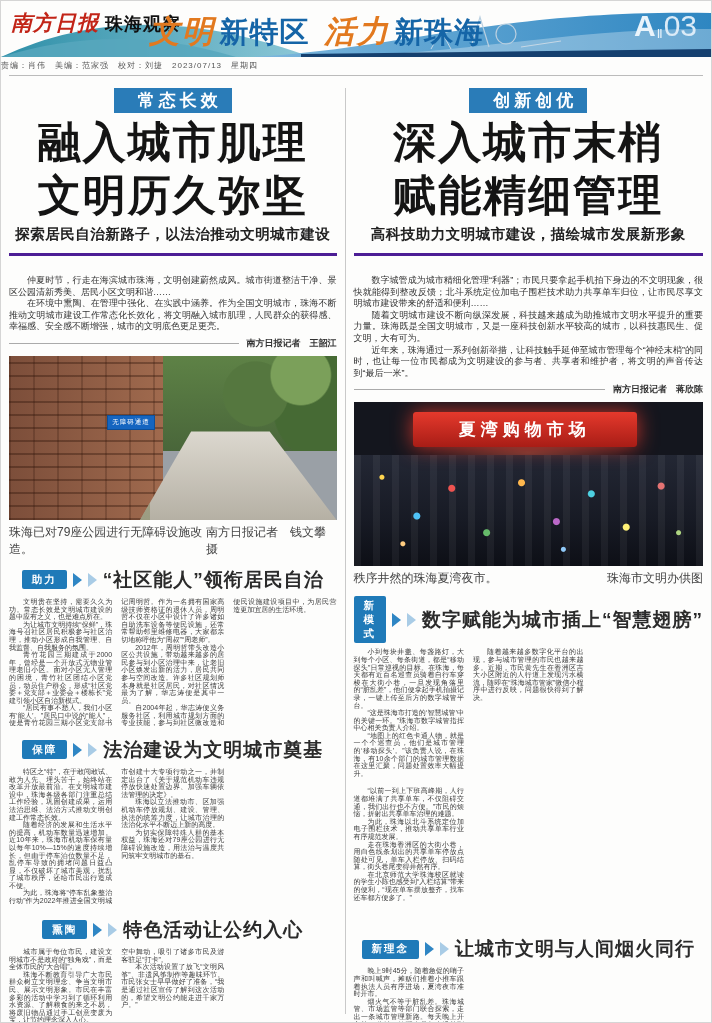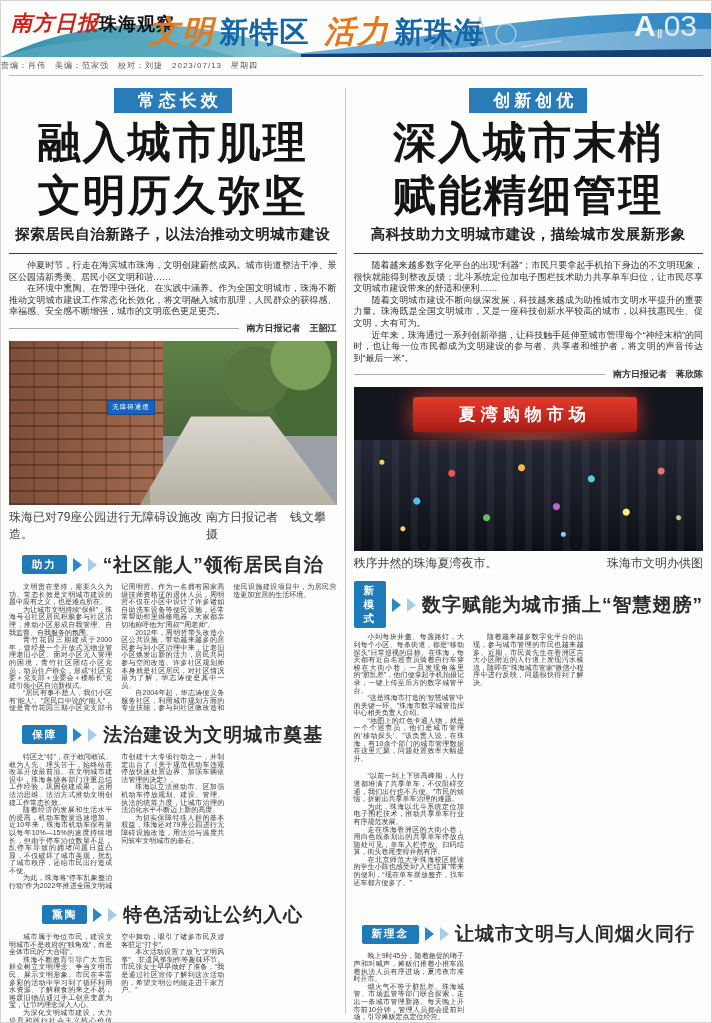--- a/index.html
+++ b/index.html
@@ -10,7 +10,7 @@
   
   .banner { position:relative; width:100%; height:56px; overflow:hidden; }
   .banner svg { position:absolute; inset:0; }
-  .brand { position:absolute; left:10px; top:8px; display:flex; align-items:baseline; z-index:3; }
+  .brand { position:absolute; left:10px; top:8px; display:flex; align-items:baseline; gap:6px; z-index:3; }
   .brand-logo { font-family:"Liberation Serif","DejaVu Serif",serif; font-weight:bold; font-style:italic; font-size:21px; color:#c22417; letter-spacing:1px; }
   .brand-edition { font-family:"Liberation Serif","DejaVu Serif",serif; font-weight:bold; font-size:18px; color:#111; letter-spacing:1px; }
   .banner-title { position:absolute; left:148px; top:10px; z-index:3; white-space:nowrap; }

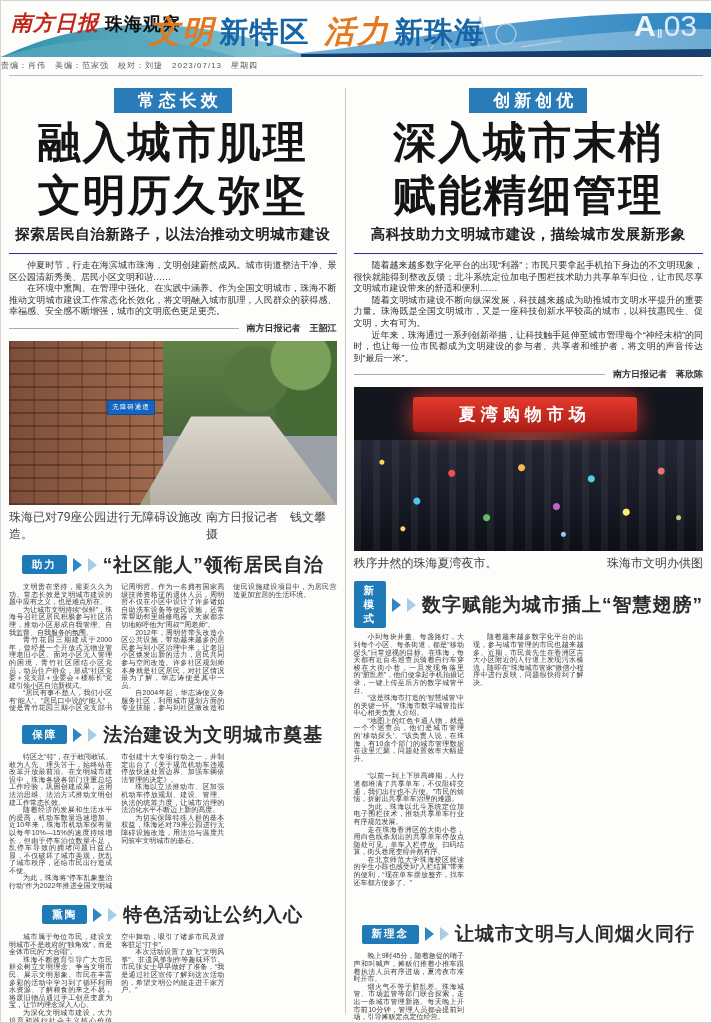--- a/index.html
+++ b/index.html
@@ -32,7 +32,7 @@
   .headline { font-family:"Liberation Sans","DejaVu Sans",sans-serif; font-weight:bold; text-align:center; font-size:43px; line-height:47px; color:#141414; margin-top:6px; letter-spacing:2px; }
   .subhead { text-align:center; font-weight:bold; font-size:14.5px; color:#222; margin-top:6px; letter-spacing:0.5px; }
 
-  .intro { border-top:1px solid #4c1d95; margin-top:9px; padding-top:6px; }
+  .intro { border-top:3px solid #4c1d95; margin-top:9px; padding-top:19px; }
   .intro p { font-size:9px; line-height:11.6px; color:#333; text-align:justify; text-indent:2em; }
   .byline-row { display:flex; align-items:center; margin-top:4px; }
   .byline-line { flex:1; border-top:1px solid #aaa; margin-right:8px; }

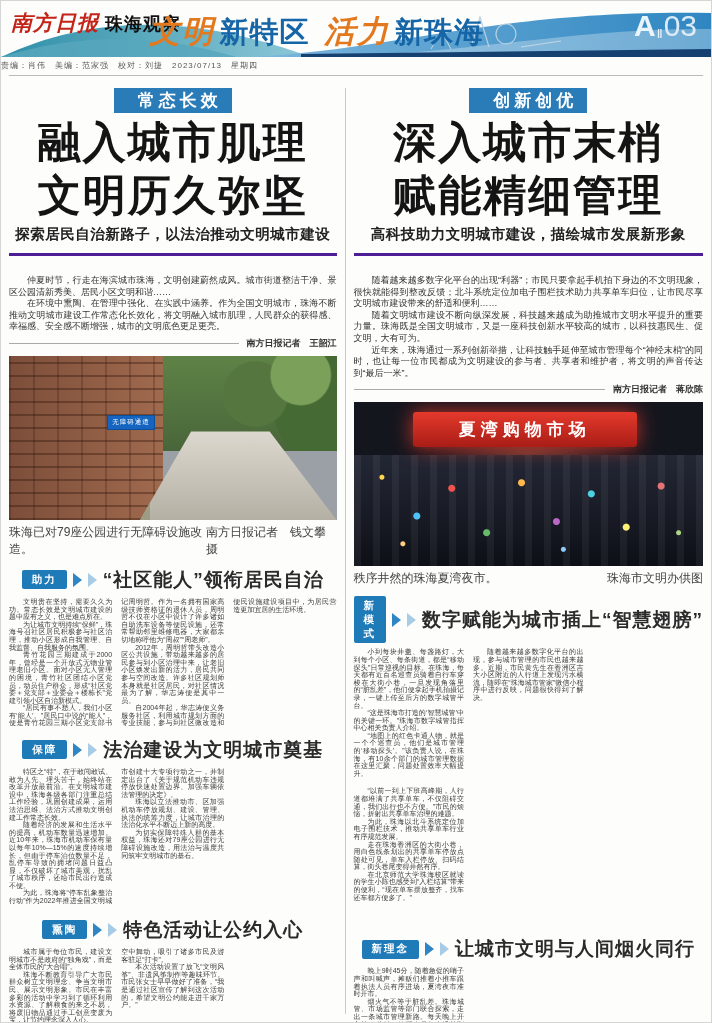--- a/index.html
+++ b/index.html
@@ -224,7 +224,7 @@
       <div class="headline">赋能精细管理</div>
       <div class="subhead">高科技助力文明城市建设，描绘城市发展新形象</div>
       <div class="intro">
-          <p>随着越来越多数字化平台的出现“利器”；市民只要拿起手机拍下身边的不文明现象，很快就能得到整改反馈；北斗系统定位加电子围栏技术助力共享单车归位，让市民尽享文明城市建设带来的舒适和便利……</p>
+          <p>数字城管成为城市精细化管理“利器”；市民只要拿起手机拍下身边的不文明现象，很快就能得到整改反馈；北斗系统定位加电子围栏技术助力共享单车归位，让市民尽享文明城市建设带来的舒适和便利……</p>
           <p>随着文明城市建设不断向纵深发展，科技越来越成为助推城市文明水平提升的重要力量。珠海既是全国文明城市，又是一座科技创新水平较高的城市，以科技惠民生、促文明，大有可为。</p>
           <p>近年来，珠海通过一系列创新举措，让科技触手延伸至城市管理每个“神经末梢”的同时，也让每一位市民都成为文明建设的参与者、共享者和维护者，将文明的声音传达到“最后一米”。</p>
         </div>

